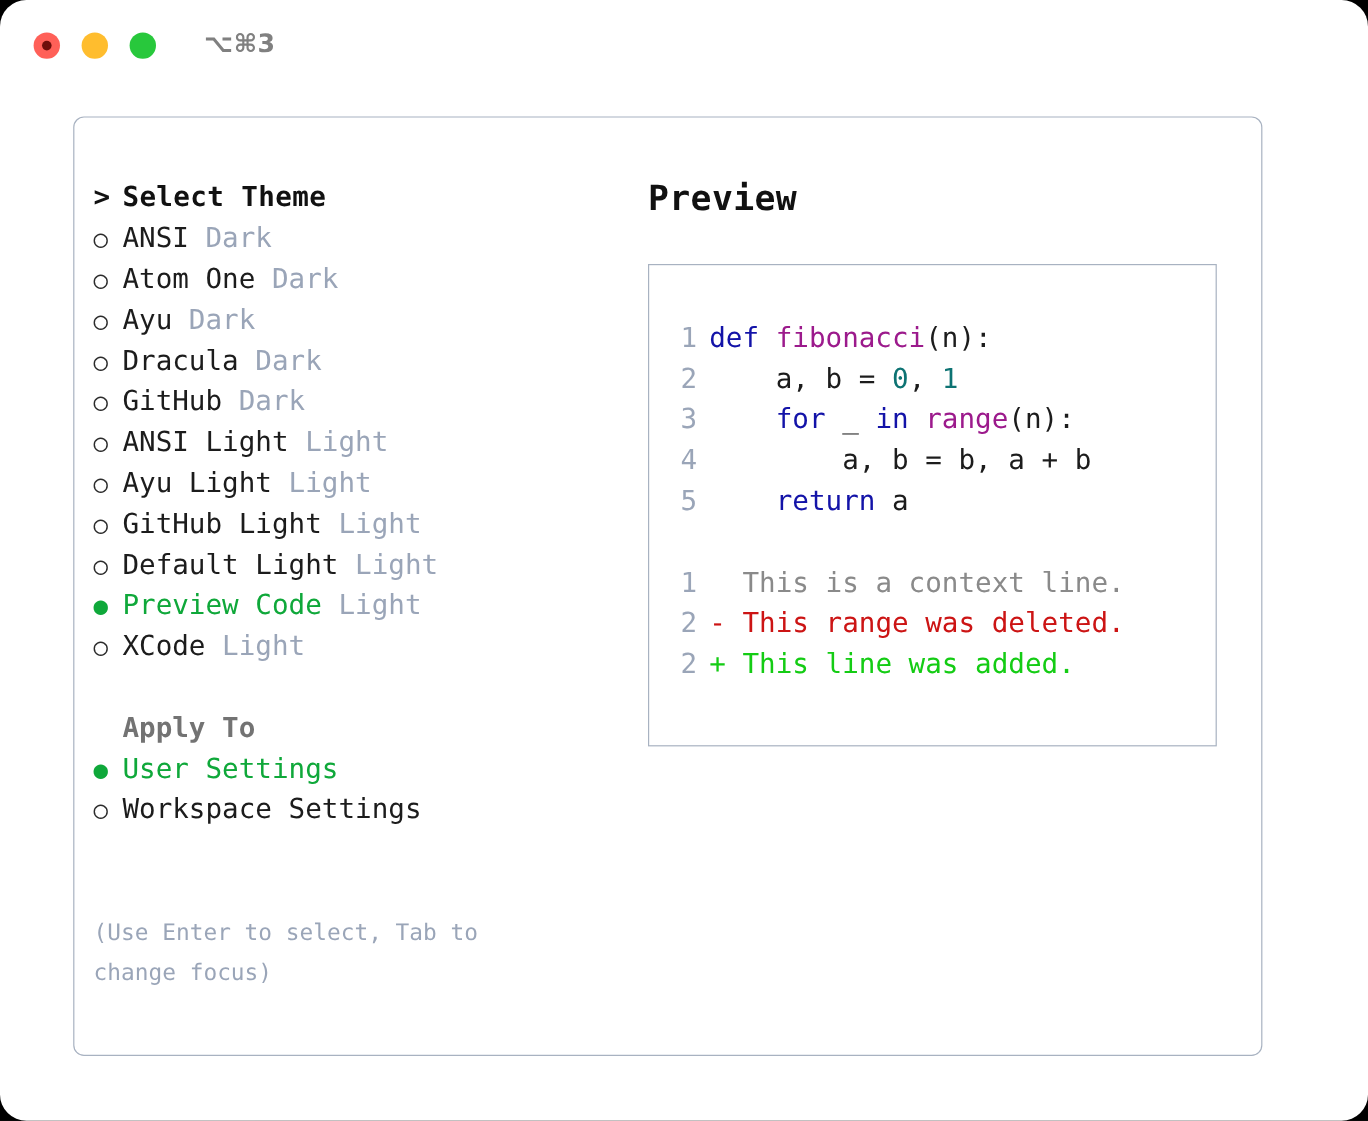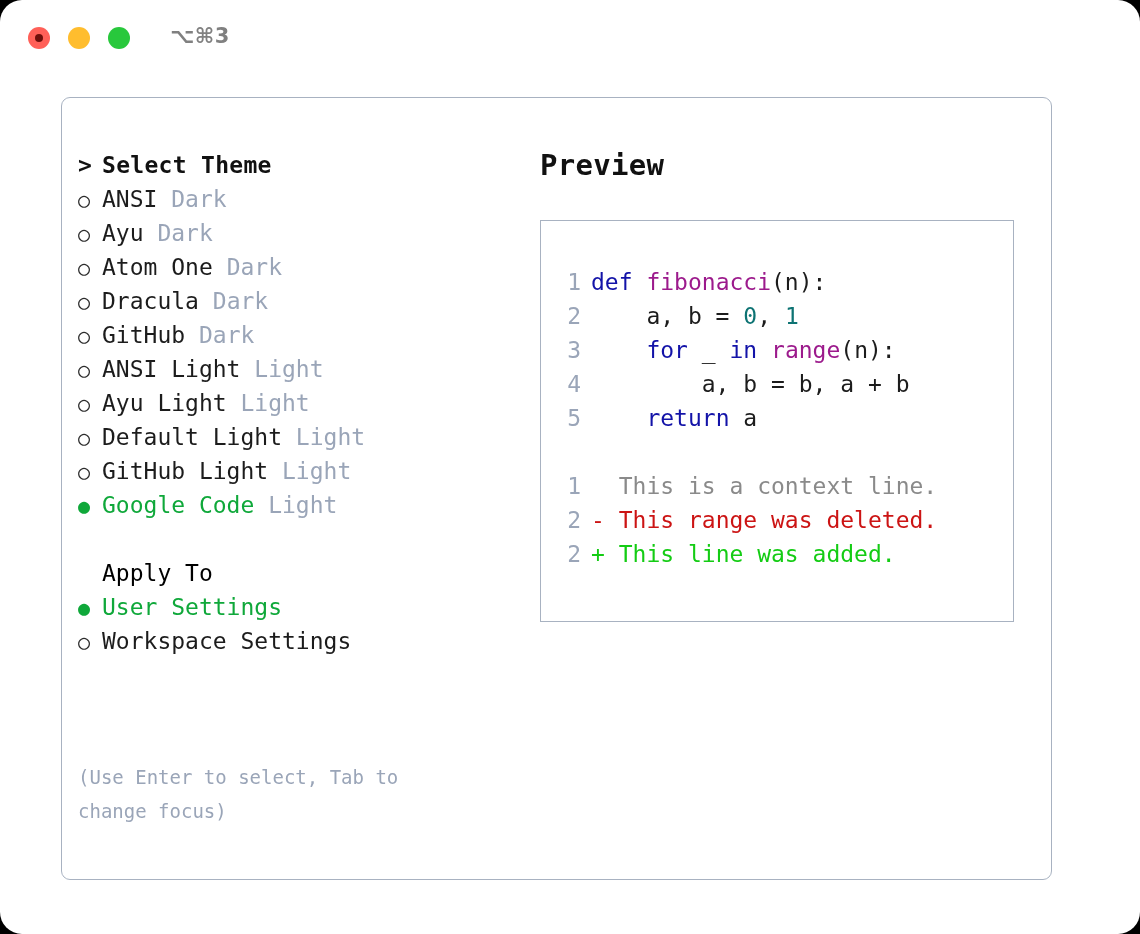--- a/index.html
+++ b/index.html
@@ -197,8 +197,8 @@
       </div>
       <div id="theme-list">
           <div class="row"><span class="marker radio-off">○</span><span class="item-name">ANSI</span><span class="item-cat"> Dark</span></div>
+          <div class="row"><span class="marker radio-off">○</span><span class="item-name">Atom One</span><span class="item-cat"> Dark</span></div>
           <div class="row"><span class="marker radio-off">○</span><span class="item-name">Ayu</span><span class="item-cat"> Dark</span></div>
-          <div class="row"><span class="marker radio-off">○</span><span class="item-name">Atom One</span><span class="item-cat"> Dark</span></div>
           <div class="row"><span class="marker radio-off">○</span><span class="item-name">Dracula</span><span class="item-cat"> Dark</span></div>
           <div class="row"><span class="marker radio-off">○</span><span class="item-name">GitHub</span><span class="item-cat"> Dark</span></div>
           <div class="row"><span class="marker radio-off">○</span><span class="item-name">ANSI Light</span><span class="item-cat"> Light</span></div>

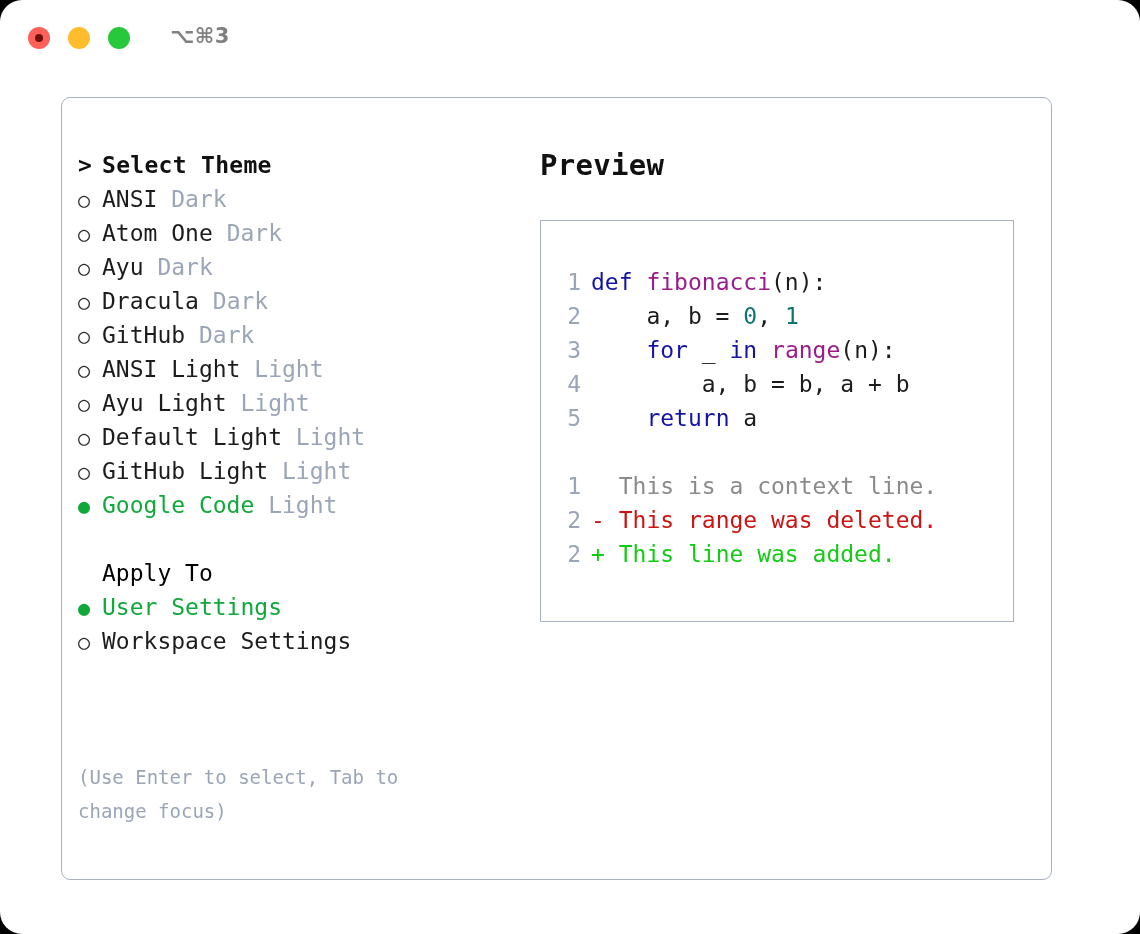--- a/index.html
+++ b/index.html
@@ -203,8 +203,8 @@
           <div class="row"><span class="marker radio-off">○</span><span class="item-name">GitHub</span><span class="item-cat"> Dark</span></div>
           <div class="row"><span class="marker radio-off">○</span><span class="item-name">ANSI Light</span><span class="item-cat"> Light</span></div>
           <div class="row"><span class="marker radio-off">○</span><span class="item-name">Ayu Light</span><span class="item-cat"> Light</span></div>
+          <div class="row"><span class="marker radio-off">○</span><span class="item-name">GitHub Light</span><span class="item-cat"> Light</span></div>
           <div class="row"><span class="marker radio-off">○</span><span class="item-name">Default Light</span><span class="item-cat"> Light</span></div>
-          <div class="row"><span class="marker radio-off">○</span><span class="item-name">GitHub Light</span><span class="item-cat"> Light</span></div>
           <div class="row"><span class="marker radio-on">●</span><span class="item-name selected">Google Code</span><span class="item-cat"> Light</span></div>
         </div>
 

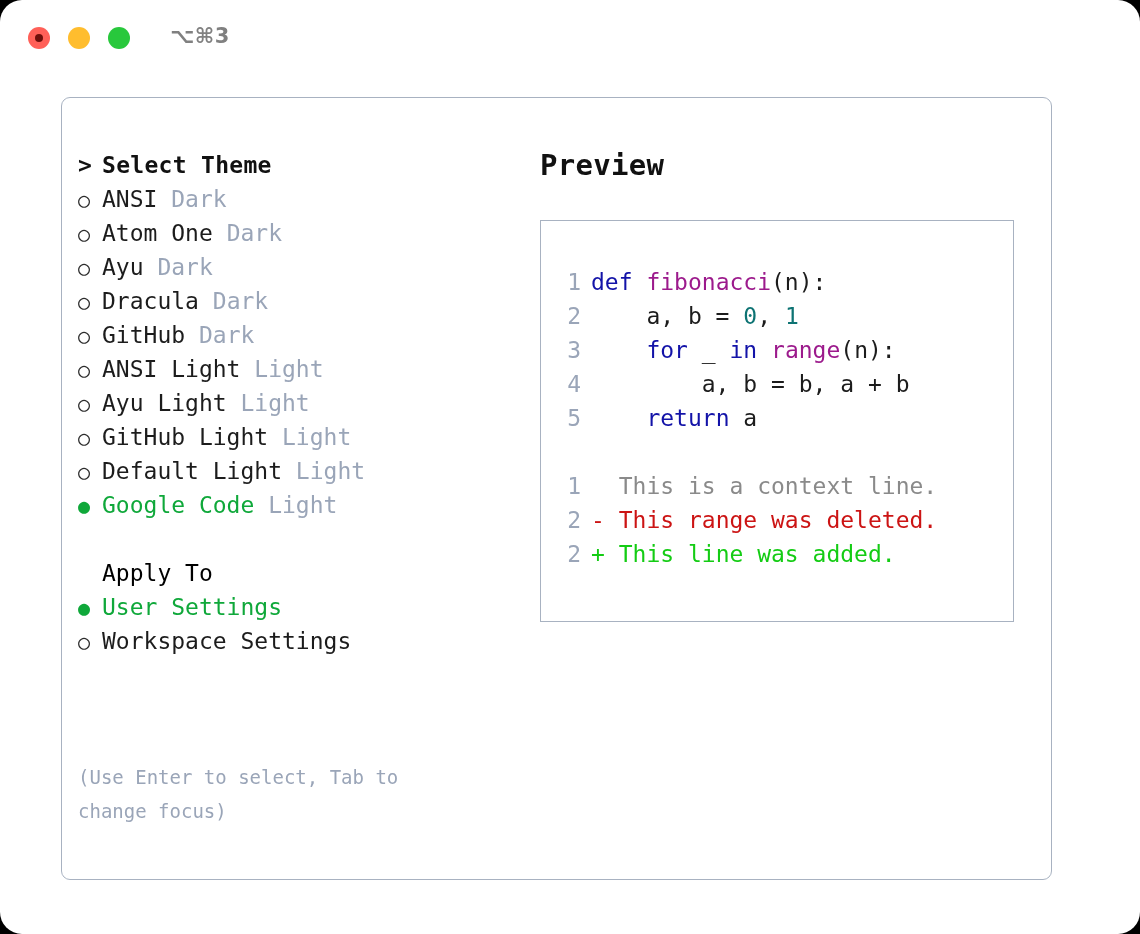--- a/index.html
+++ b/index.html
@@ -205,7 +205,7 @@
           <div class="row"><span class="marker radio-off">○</span><span class="item-name">Ayu Light</span><span class="item-cat"> Light</span></div>
           <div class="row"><span class="marker radio-off">○</span><span class="item-name">GitHub Light</span><span class="item-cat"> Light</span></div>
           <div class="row"><span class="marker radio-off">○</span><span class="item-name">Default Light</span><span class="item-cat"> Light</span></div>
-          <div class="row"><span class="marker radio-on">●</span><span class="item-name selected">Google Code</span><span class="item-cat"> Light</span></div>
+          <div class="row"><span class="marker radio-on">●</span><span class="item-name selected">Preview Code</span><span class="item-cat"> Light</span></div>
         </div>
 
       <div class="spacer-row"></div>

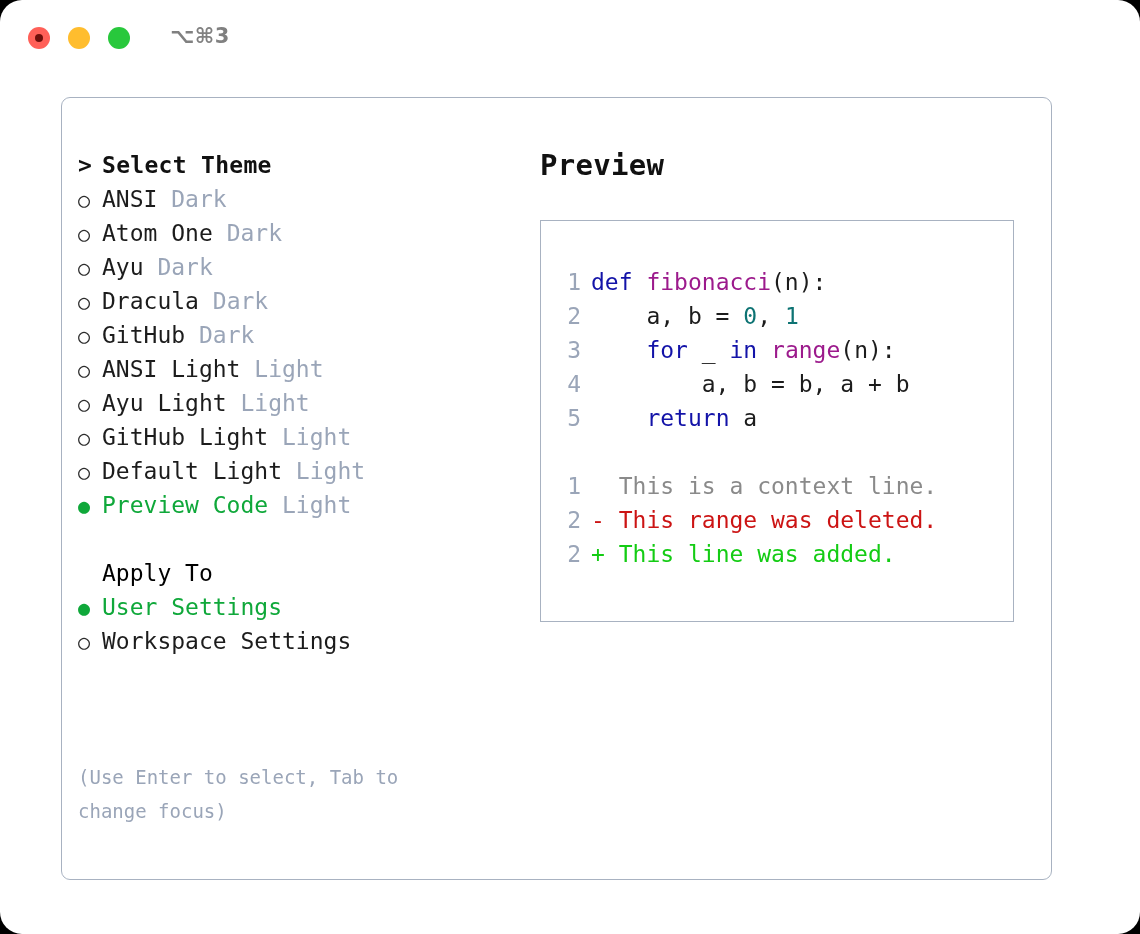--- a/index.html
+++ b/index.html
@@ -206,6 +206,7 @@
           <div class="row"><span class="marker radio-off">○</span><span class="item-name">GitHub Light</span><span class="item-cat"> Light</span></div>
           <div class="row"><span class="marker radio-off">○</span><span class="item-name">Default Light</span><span class="item-cat"> Light</span></div>
           <div class="row"><span class="marker radio-on">●</span><span class="item-name selected">Preview Code</span><span class="item-cat"> Light</span></div>
+          <div class="row"><span class="marker radio-off">○</span><span class="item-name">XCode</span><span class="item-cat"> Light</span></div>
         </div>
 
       <div class="spacer-row"></div>

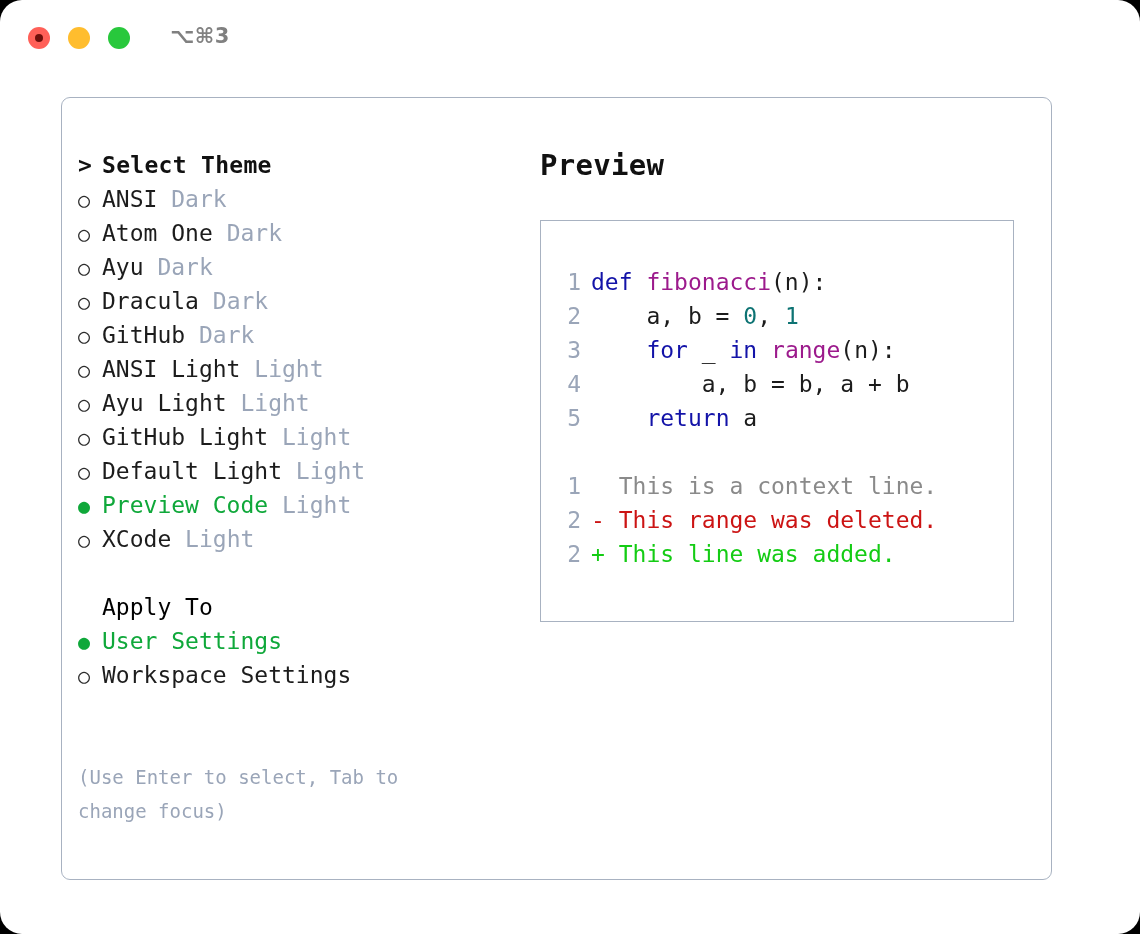--- a/index.html
+++ b/index.html
@@ -110,8 +110,9 @@
     height: 34px;
     line-height: 34px;
     font-size: 23px;
-    color: #000000;
+    color: #737373;
     padding-left: 24px;
+    font-weight: bold;
   }
   .spacer-row { height: 34px; }
 

